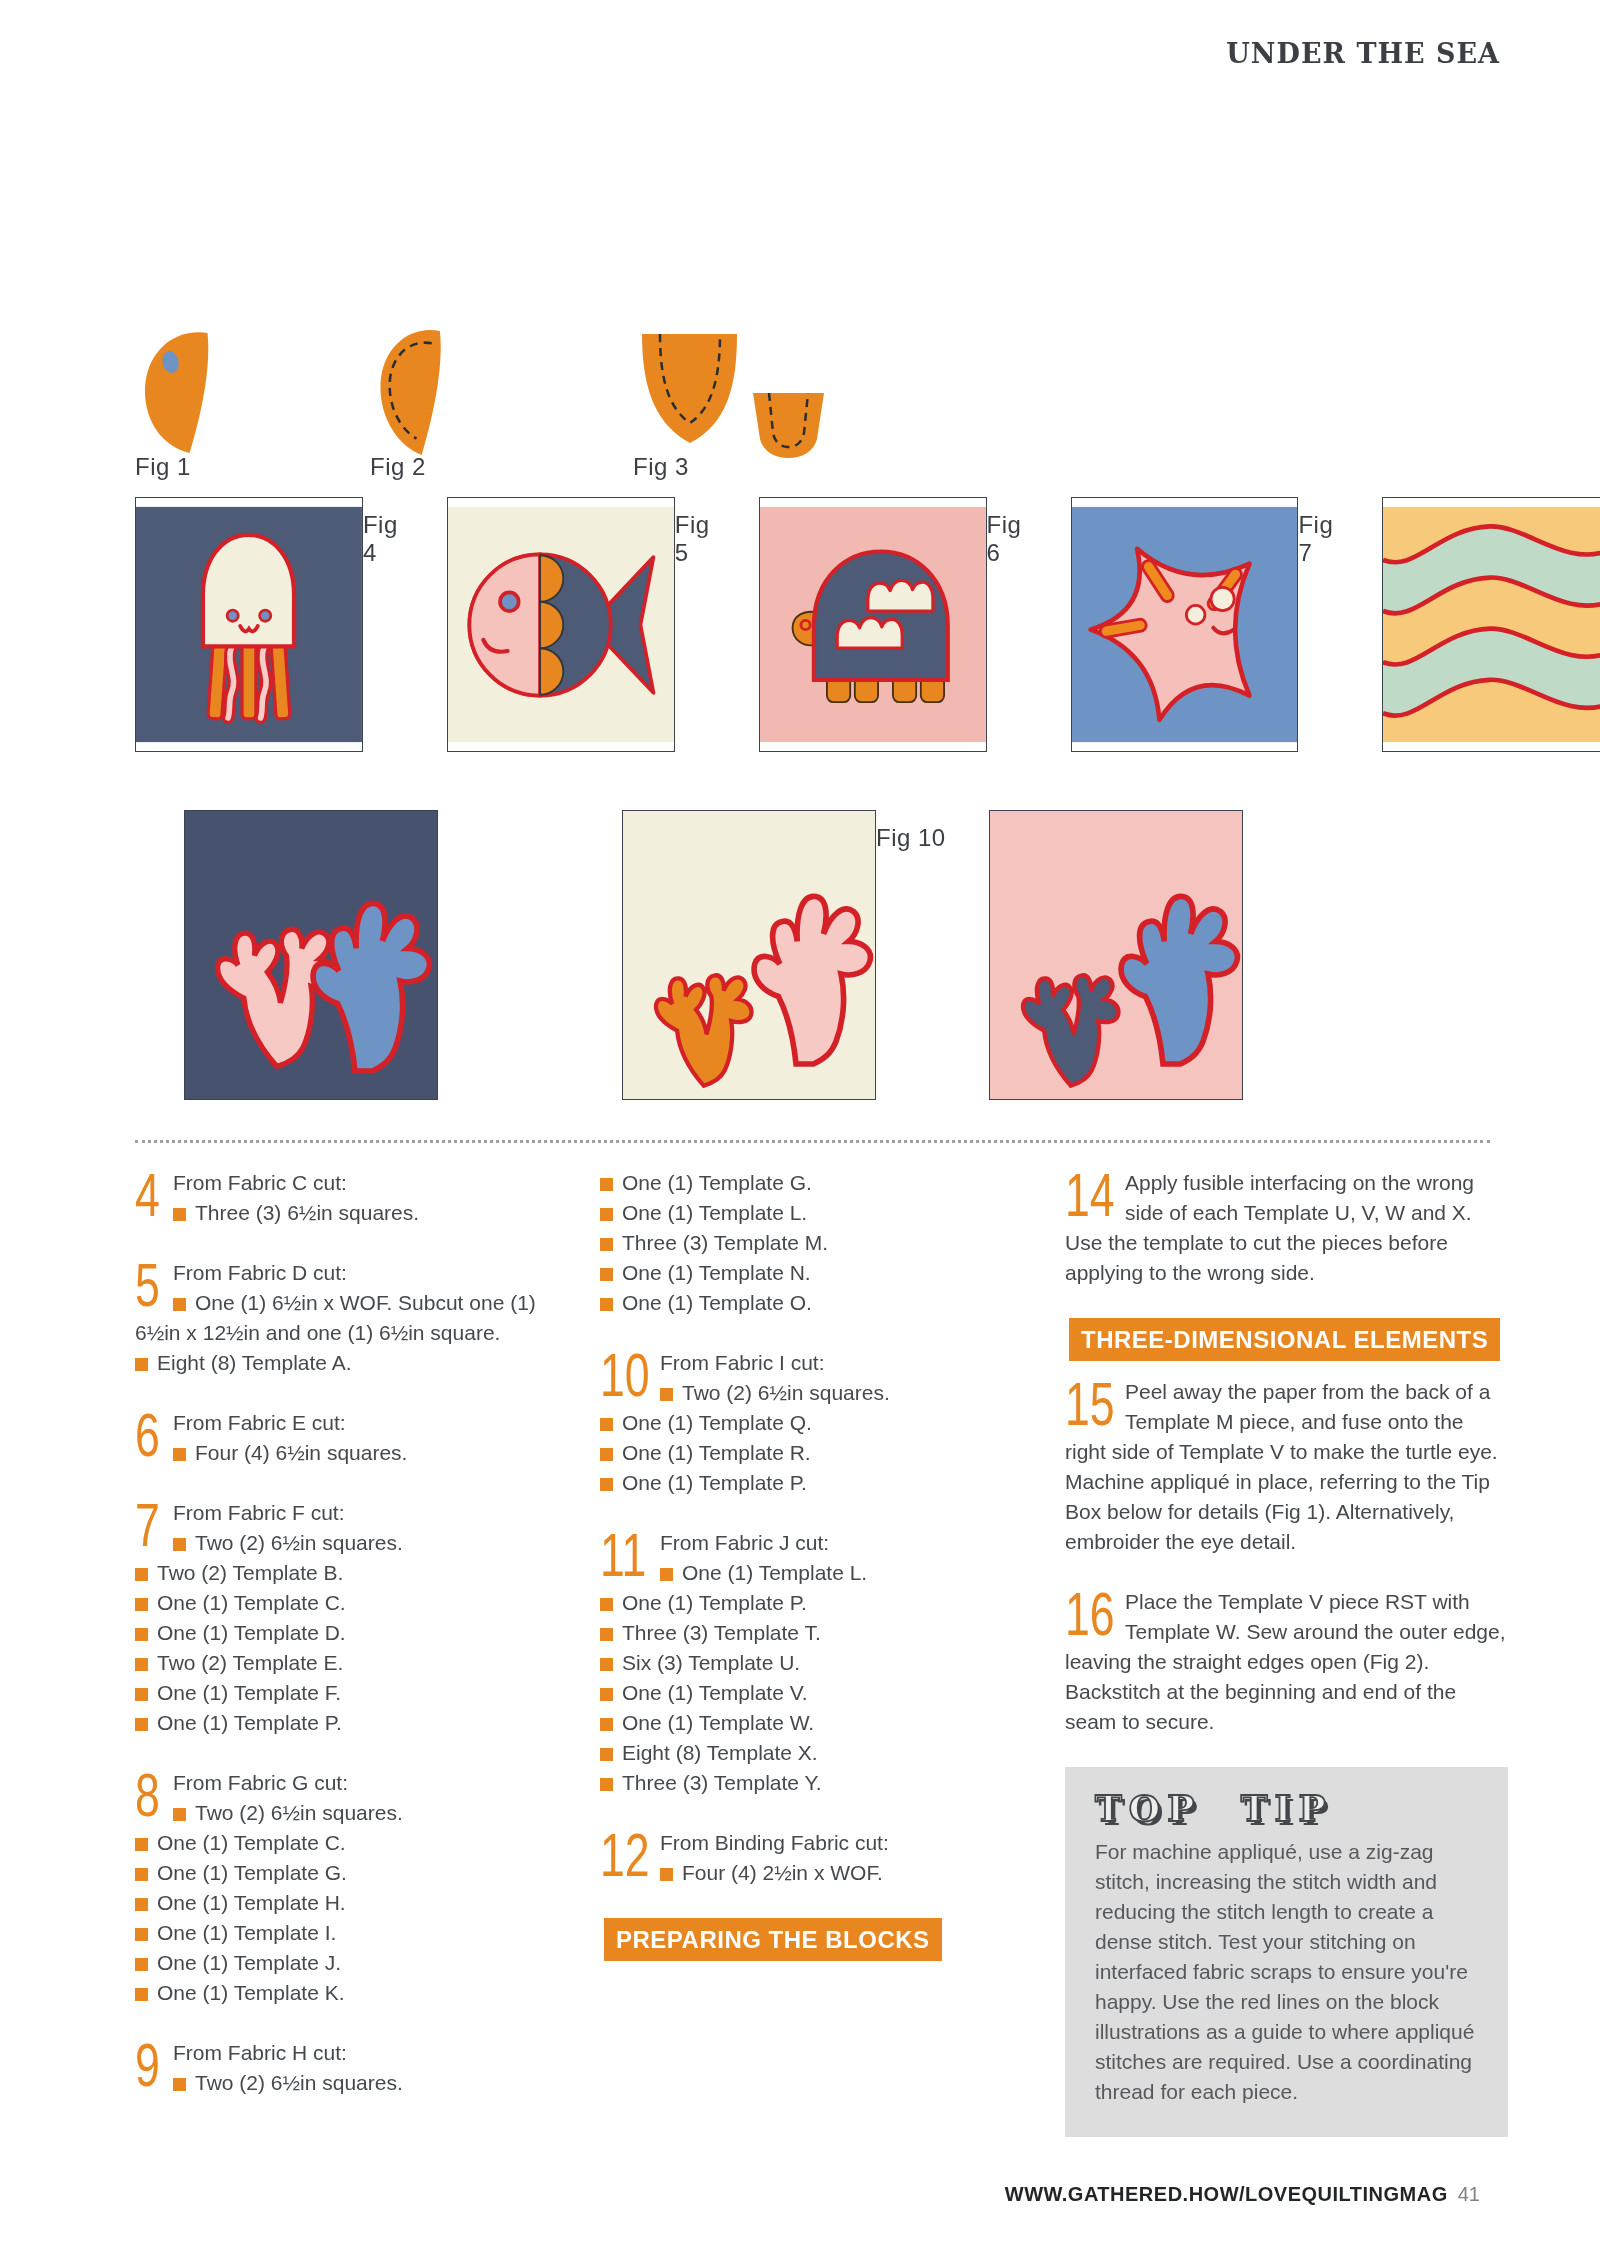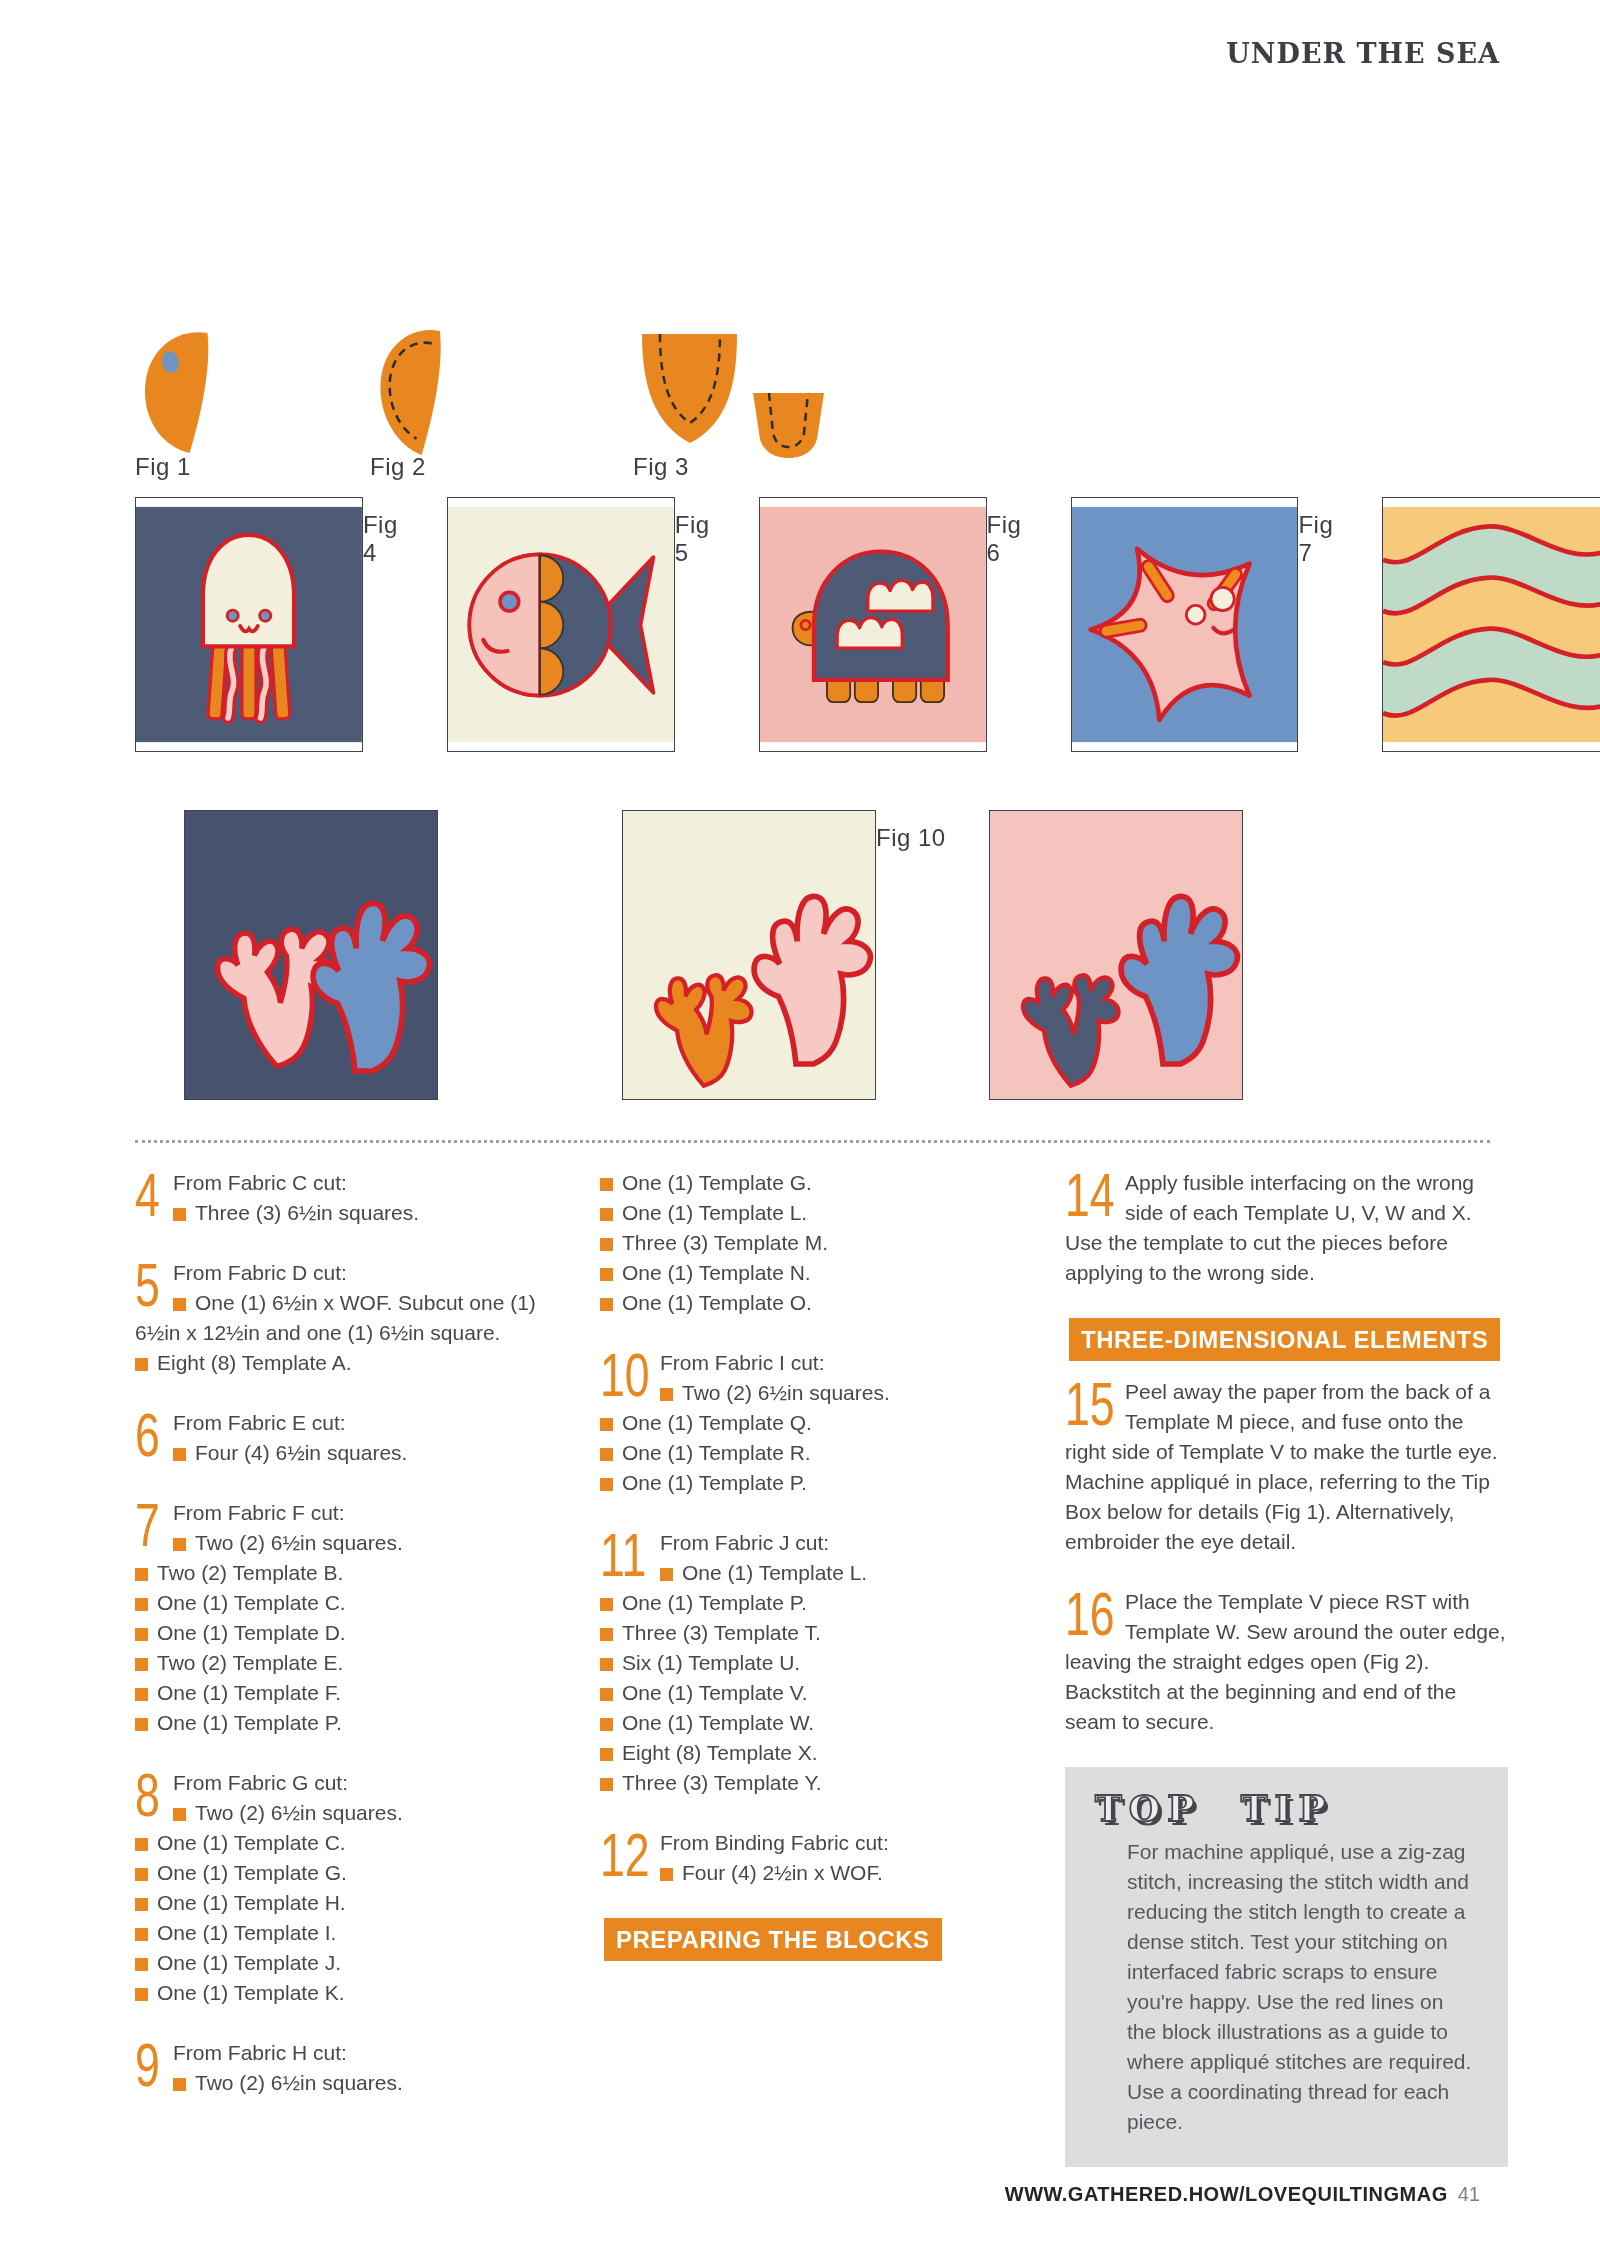--- a/index.html
+++ b/index.html
@@ -274,7 +274,7 @@
         <div class="b"><span class="sq"></span><span>One (1) Template L.</span></div>
         <div class="b"><span class="sq"></span><span>One (1) Template P.</span></div>
         <div class="b"><span class="sq"></span><span>Three (3) Template T.</span></div>
-        <div class="b"><span class="sq"></span><span>Six (1) Template U.</span></div>
+        <div class="b"><span class="sq"></span><span>Six (3) Template U.</span></div>
         <div class="b"><span class="sq"></span><span>One (1) Template V.</span></div>
         <div class="b"><span class="sq"></span><span>One (1) Template W.</span></div>
         <div class="b"><span class="sq"></span><span>Eight (8) Template X.</span></div>

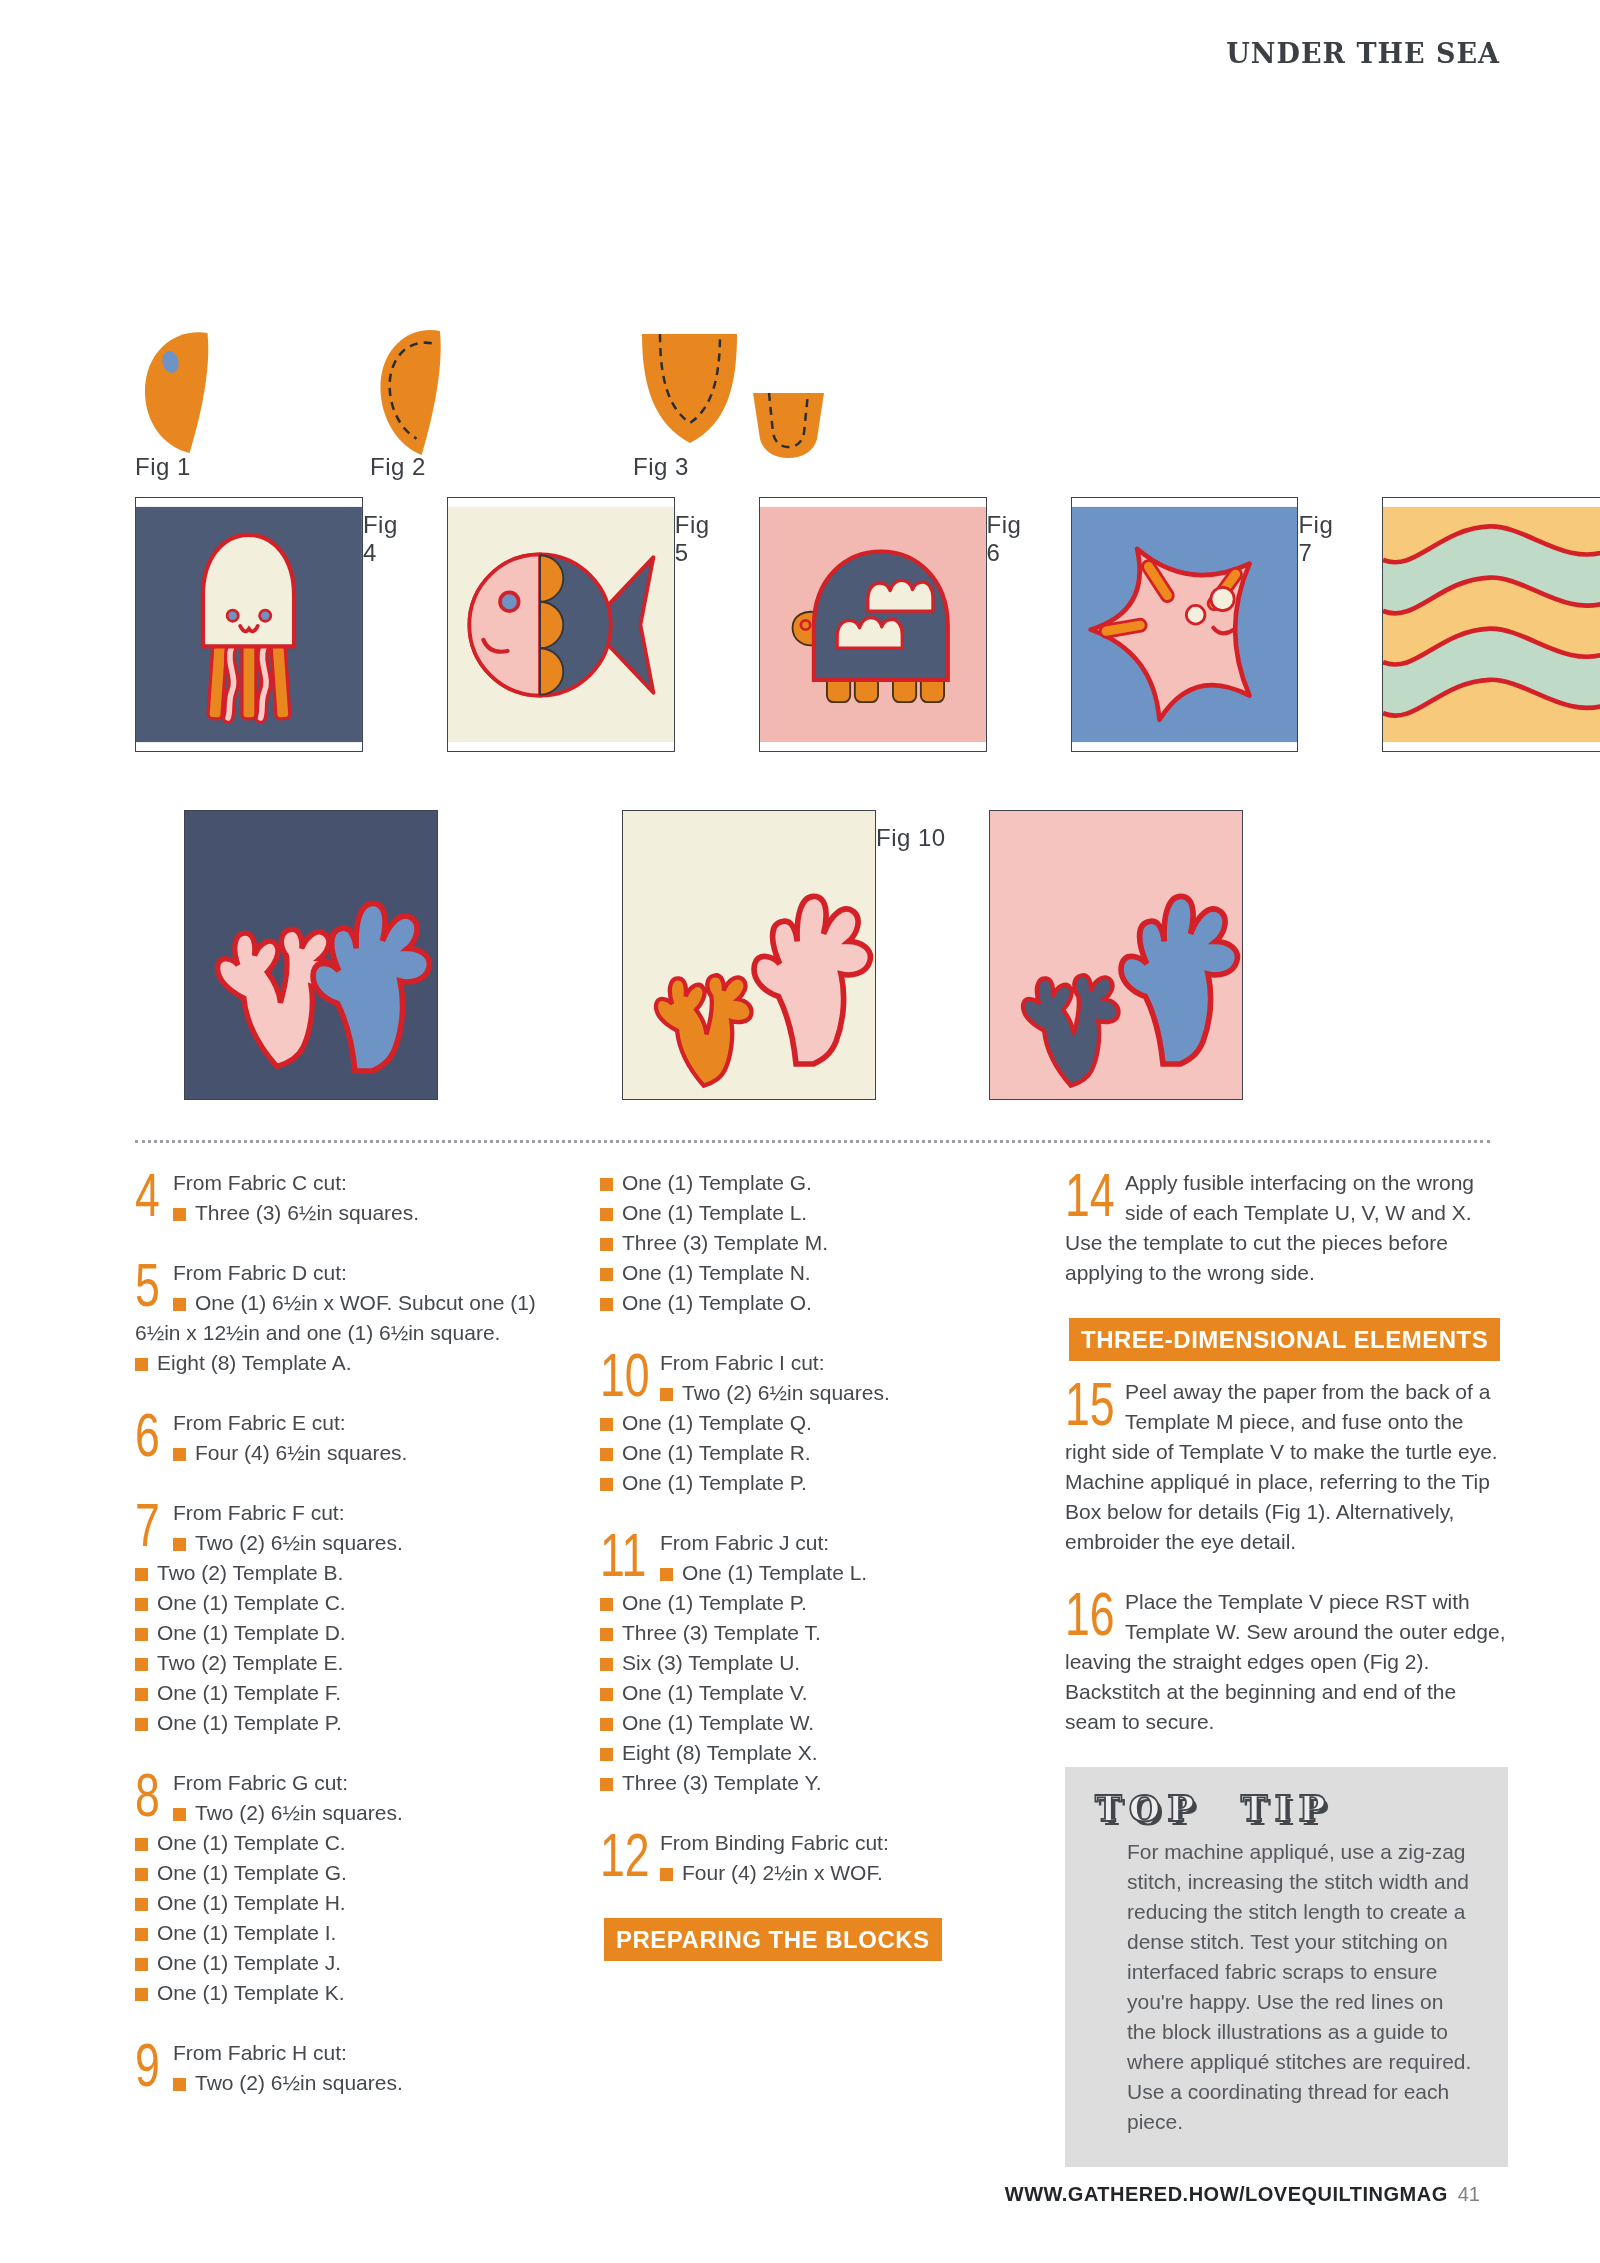--- a/index.html
+++ b/index.html
@@ -40,7 +40,7 @@
              letter-spacing:7px;word-spacing:20px;color:#EDEDED;
              -webkit-text-stroke:1.8px #43474C;text-shadow:3.5px 3.5px 0 #43474C;
              margin-bottom:14px;}
-  .tip-body{color:#55595E;margin-left:32px;}
+  .tip-body{color:#55595E;}
   
   .footer{position:absolute;top:2183px;right:120px;font-size:20px;}
   .furl{font-weight:bold;color:#232629;letter-spacing:0.5px;}

